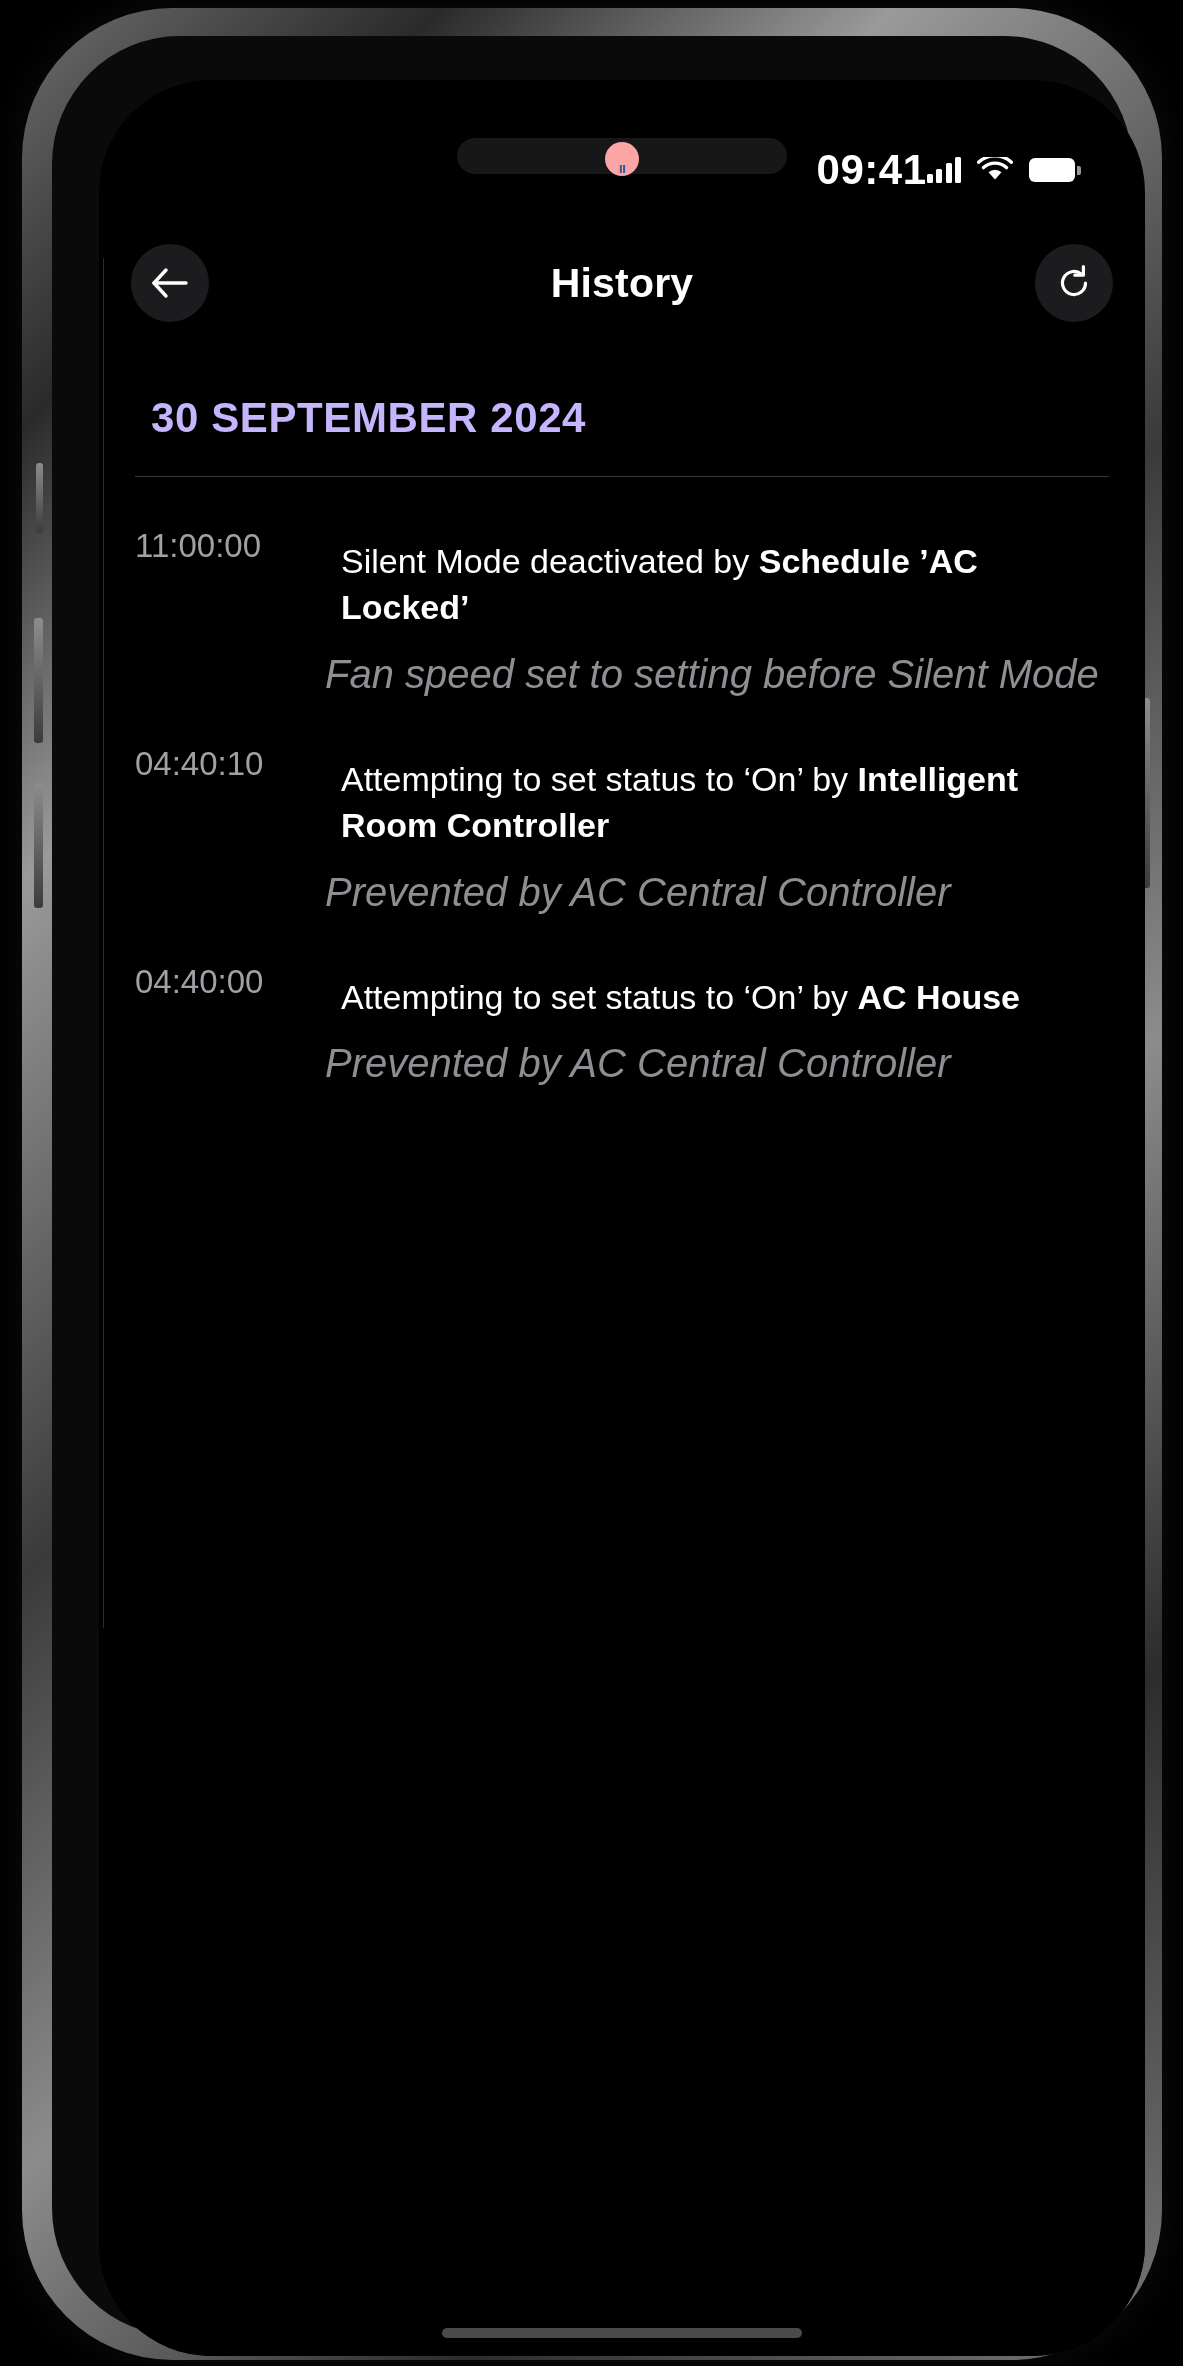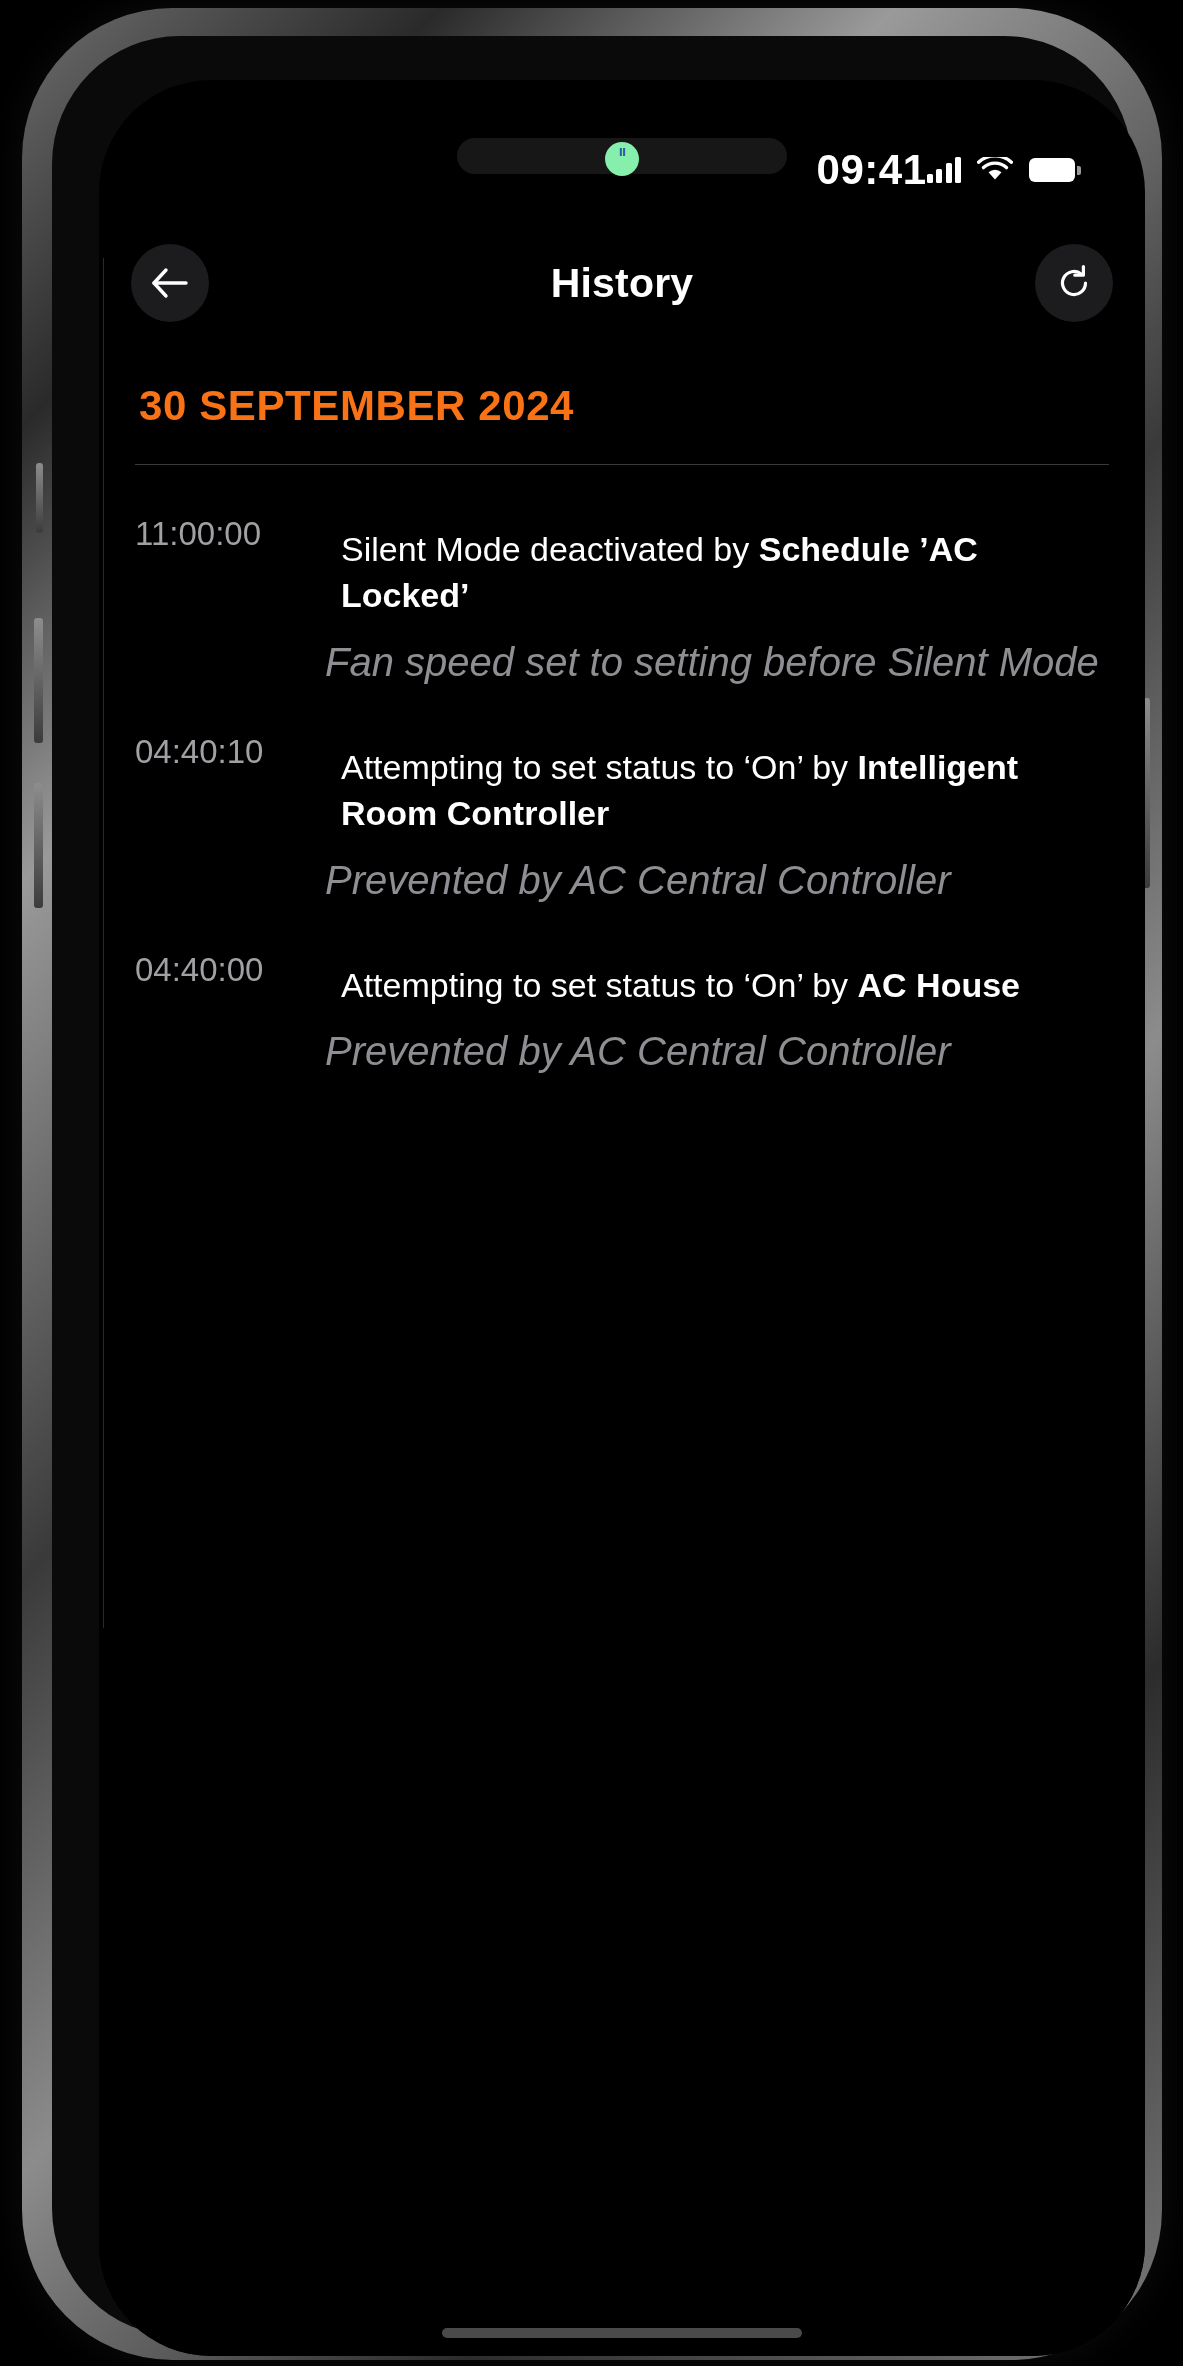--- a/index.html
+++ b/index.html
@@ -82,9 +82,9 @@
     width: 34px;
     height: 34px;
     border-radius: 50%;
-    background: #86efac;
-    display: flex;
-    align-items: flex-start;
+    background: #fca5a5;
+    display: flex;
+    align-items: flex-end;
     justify-content: center;
   }
   .island-dot span {

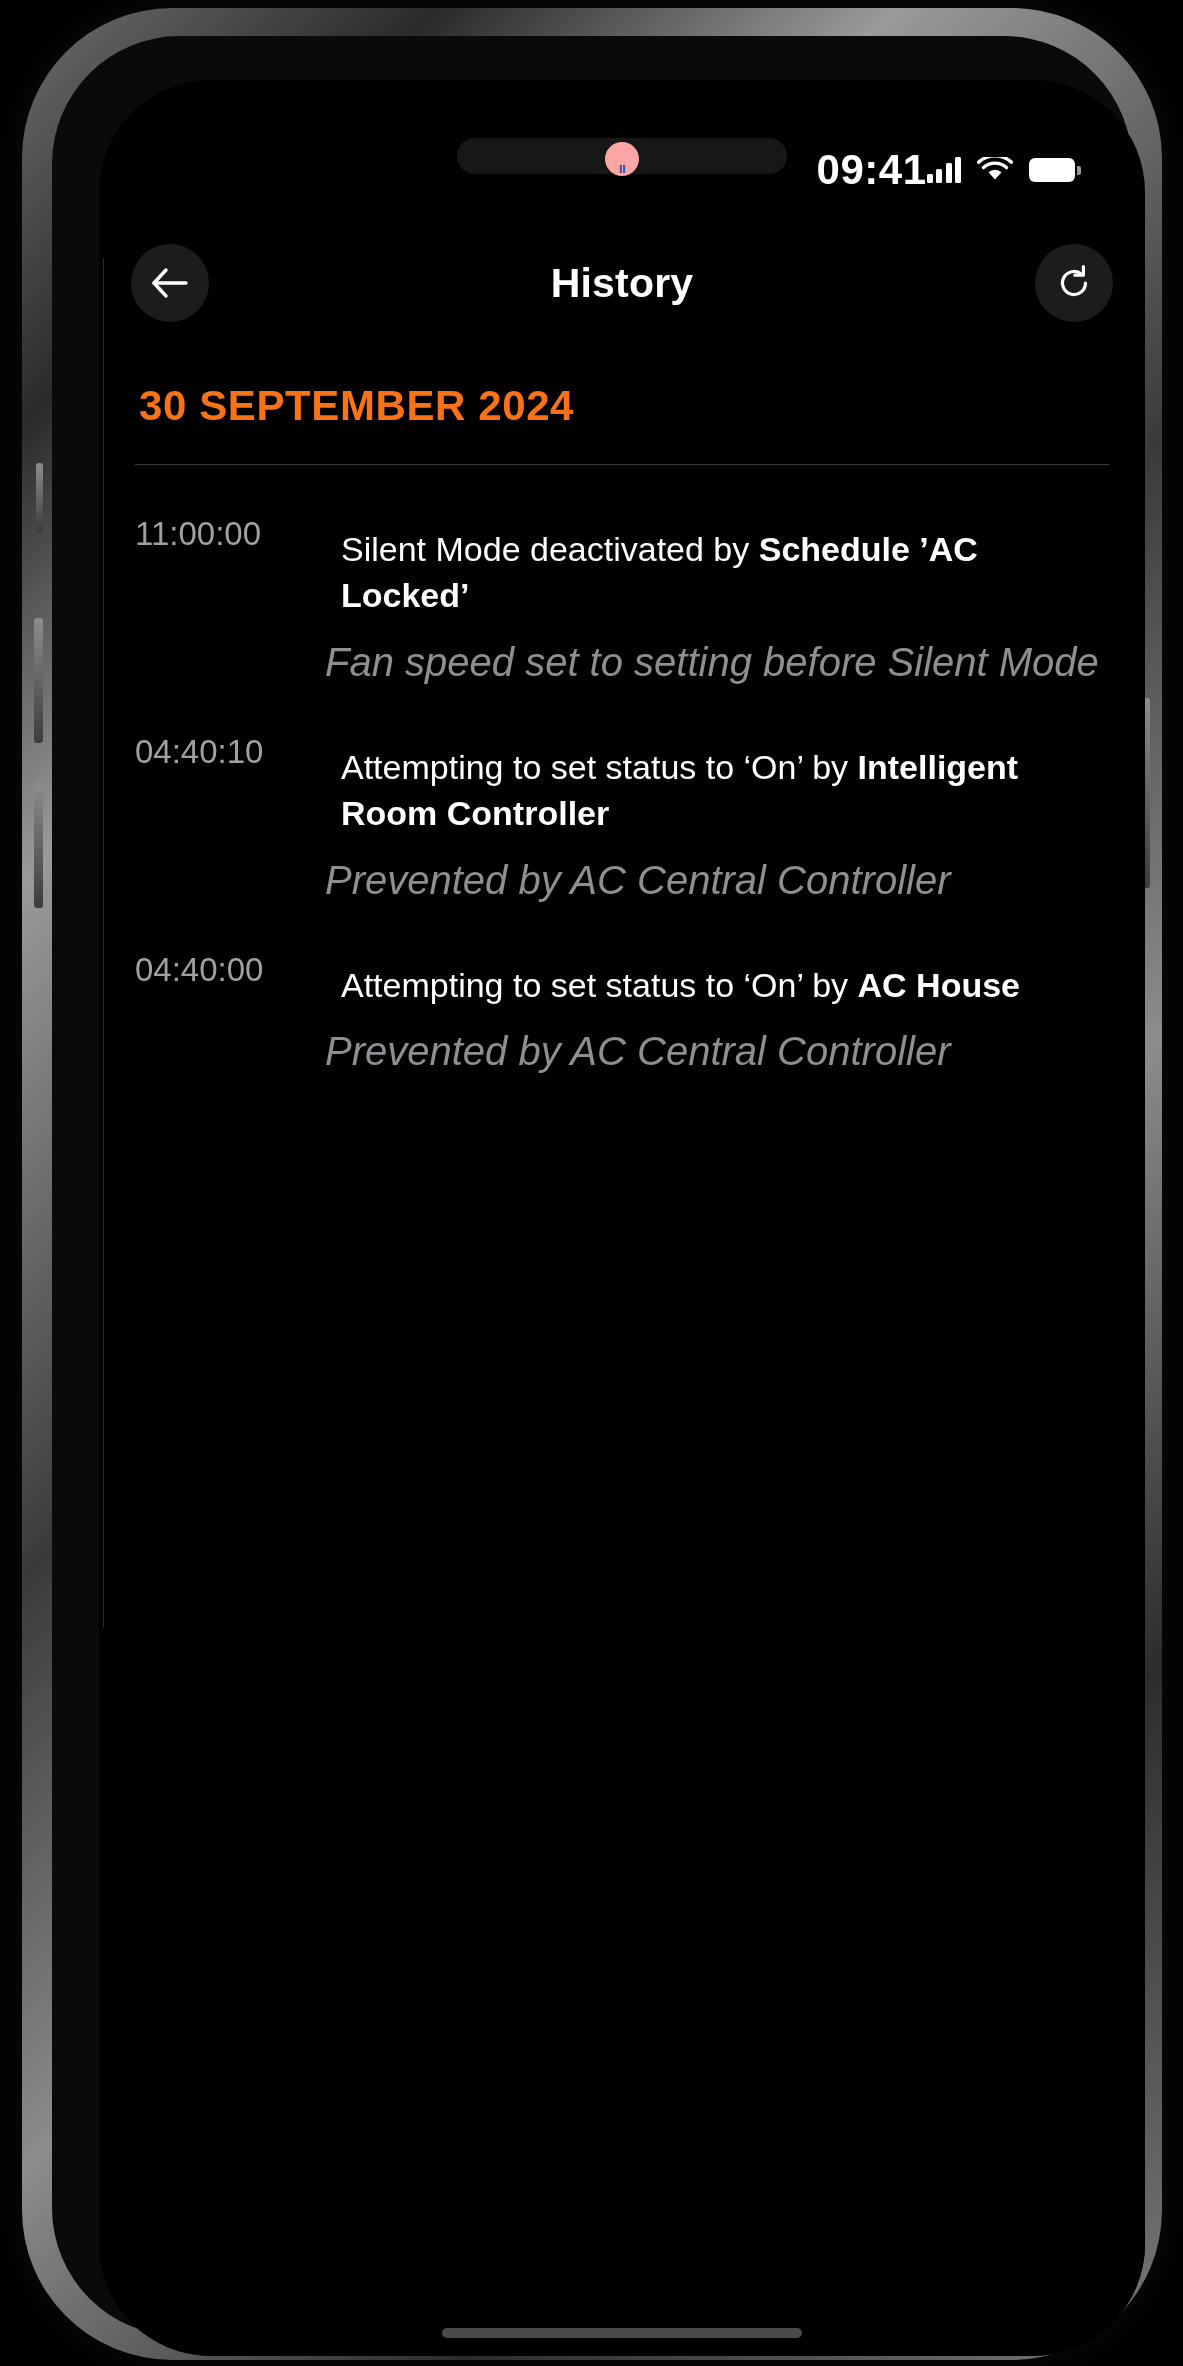--- a/index.html
+++ b/index.html
@@ -205,11 +205,11 @@
     padding: 20px 36px 0 36px;
   }
   .date-head h2 {
-    margin: 4px;
+    margin: 16px;
     font-size: 42px;
     font-weight: bold;
     letter-spacing: 0.6px;
-    color: #f97316;
+    color: #c4b5fd;
   }
   .divider {
     margin: 34px 36px 0 36px;

